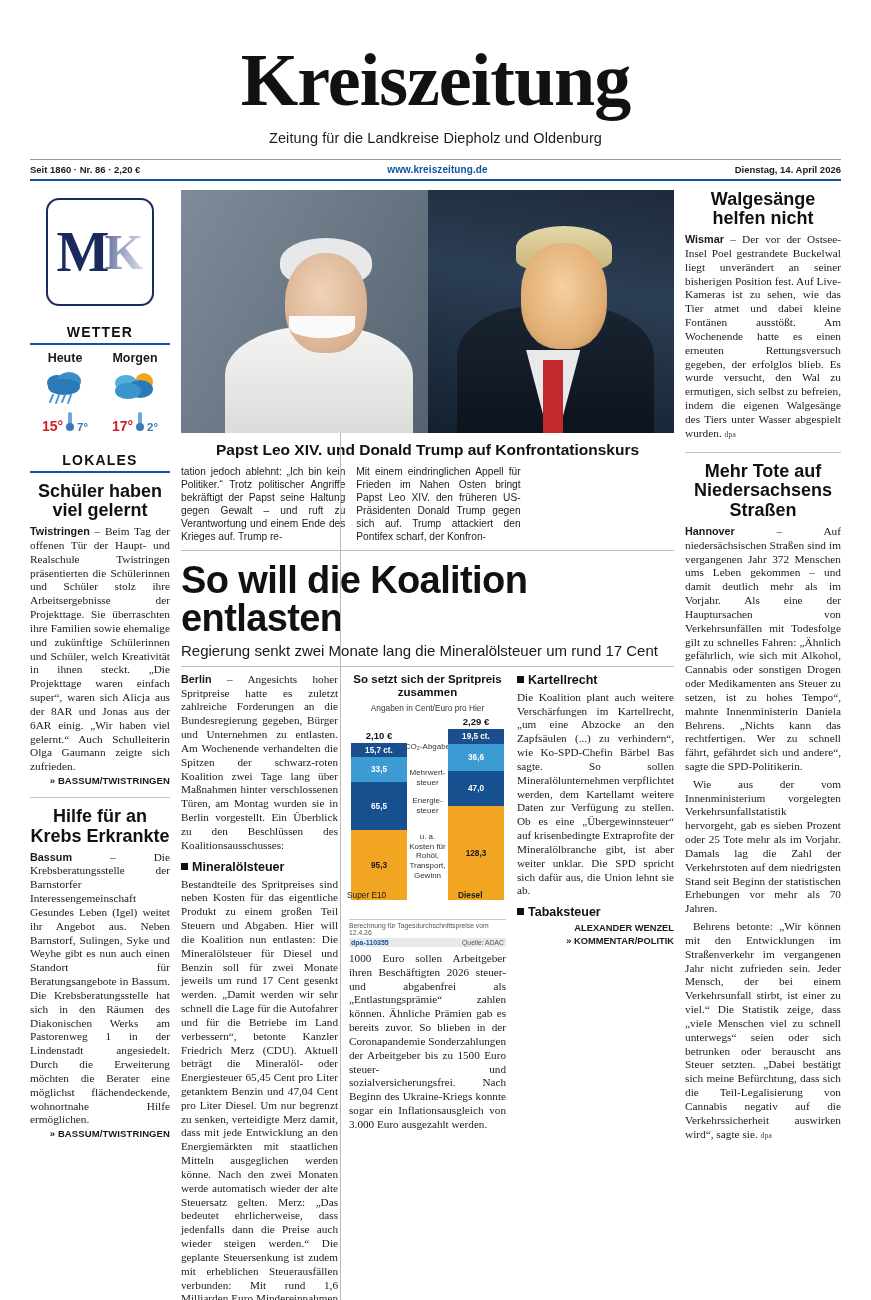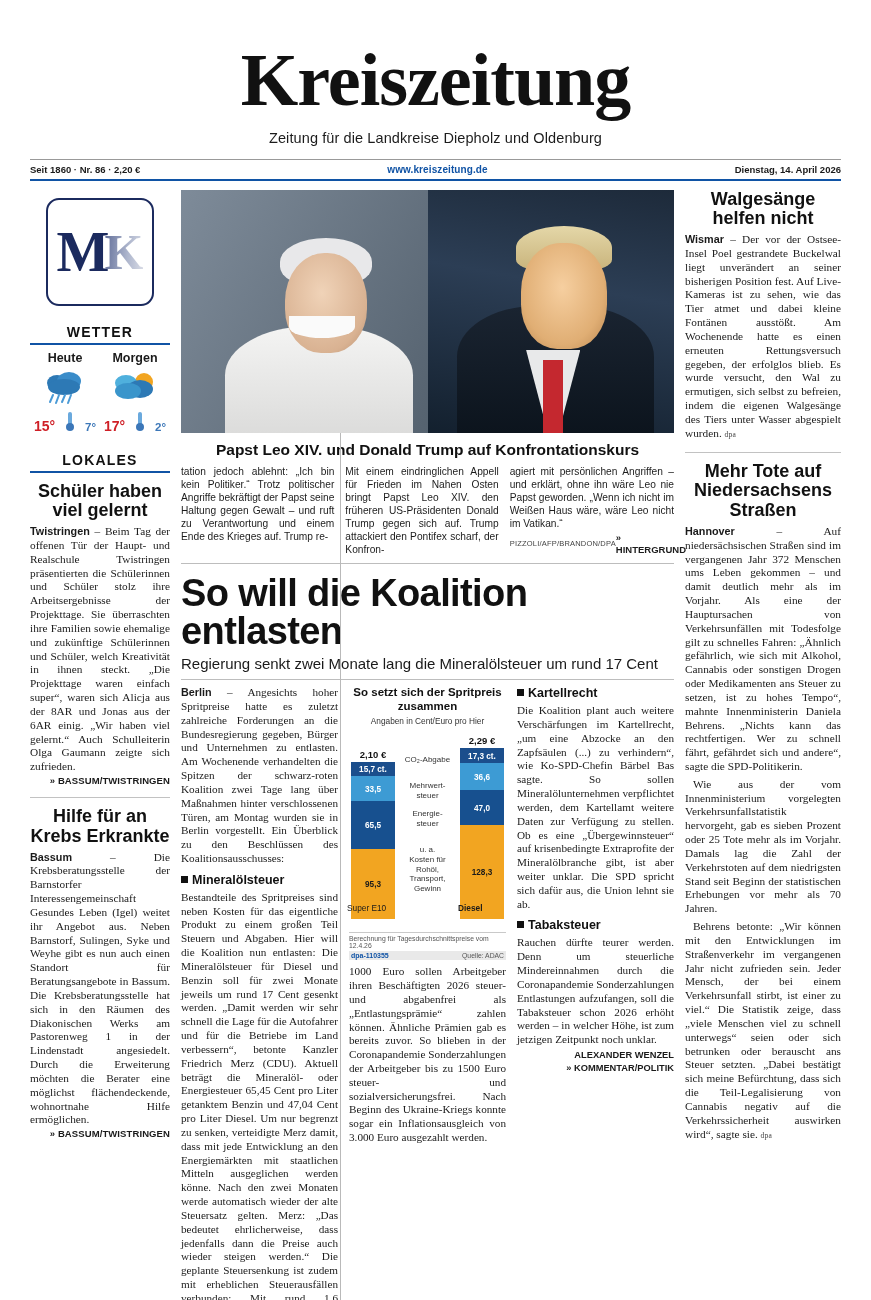--- a/index.html
+++ b/index.html
@@ -65,7 +65,7 @@
   .wday { font-size:12.5px; font-weight:700; margin-bottom:3px; }
   .wicon { height:42px; display:flex; align-items:center; justify-content:center; }
   .wtemps {
-    display:flex; align-items:baseline; justify-content:center; gap:10px;
+    display:flex; align-items:baseline; justify-content:center; gap:2px;
     margin-top:2px;
   }
   .thi { font-size:14px; font-weight:700; color:#cf1f26; }

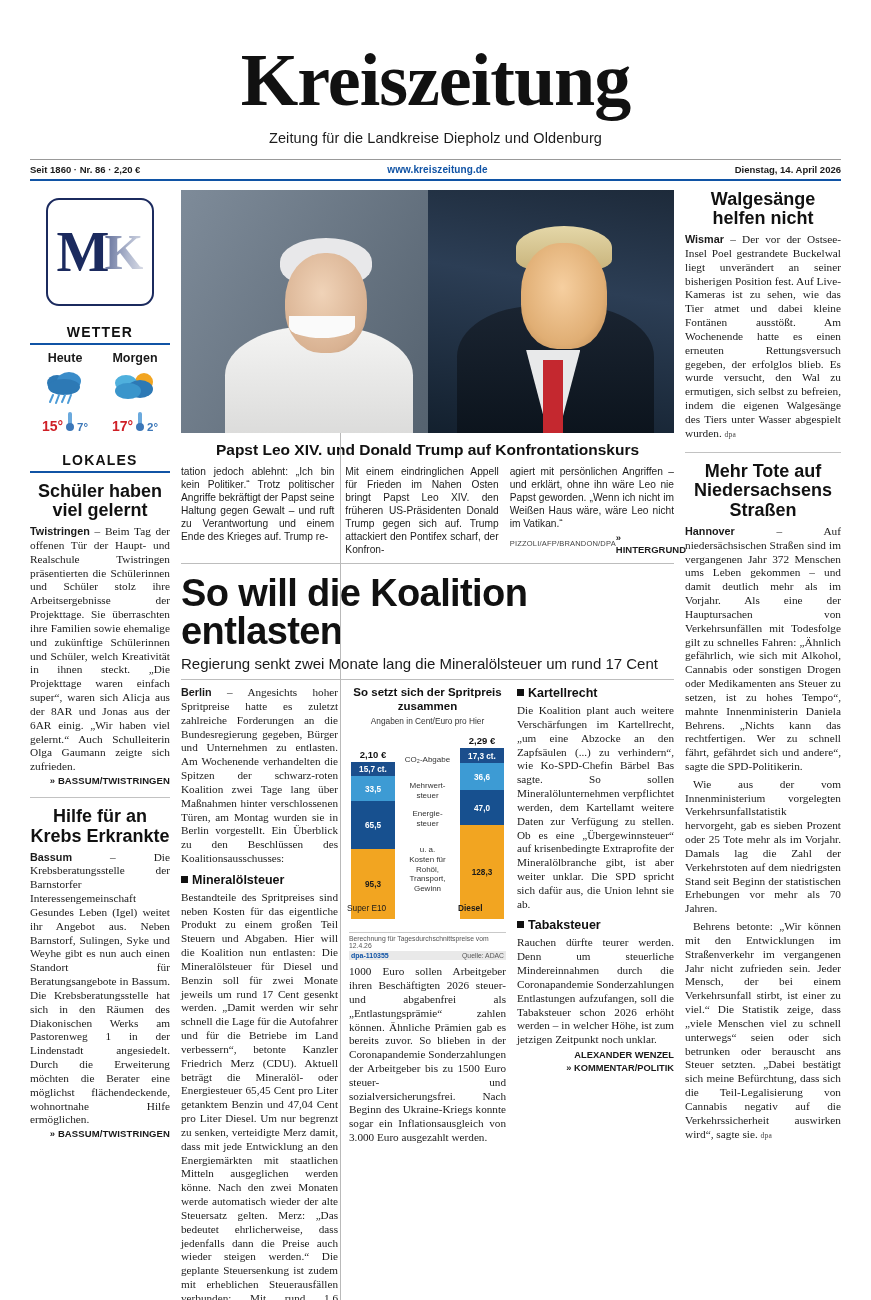--- a/index.html
+++ b/index.html
@@ -343,13 +343,6 @@
       <div class="cap-cols">
         <div class="cap-col">tation jedoch ablehnt: „Ich bin kein Politiker.“ Trotz politischer Angriffe bekräftigt der Papst seine Haltung gegen Gewalt – und ruft zu Verantwortung und einem Ende des Krieges auf. Trump re-</div>
         <div class="cap-col">Mit einem eindringlichen Appell für Frieden im Nahen Osten bringt Papst Leo XIV. den früheren US-Präsidenten Donald Trump gegen sich auf. Trump attackiert den Pontifex scharf, der Konfron-</div>
-        <div class="cap-col">
-          <span>agiert mit persönlichen Angriffen – und erklärt, ohne ihn wäre Leo nie Papst geworden. „Wenn ich nicht im Weißen Haus wäre, wäre Leo nicht im Vatikan.“</span>
-          <div style="display:flex;justify-content:space-between;align-items:center;margin-top:2px;">
-            <span class="credit">PIZZOLI/AFP/BRANDON/DPA</span>
-            <span class="cap-ref">» HINTERGRUND</span>
-          </div>
-        </div>
       </div>
       <div class="mid-rule"></div>
 

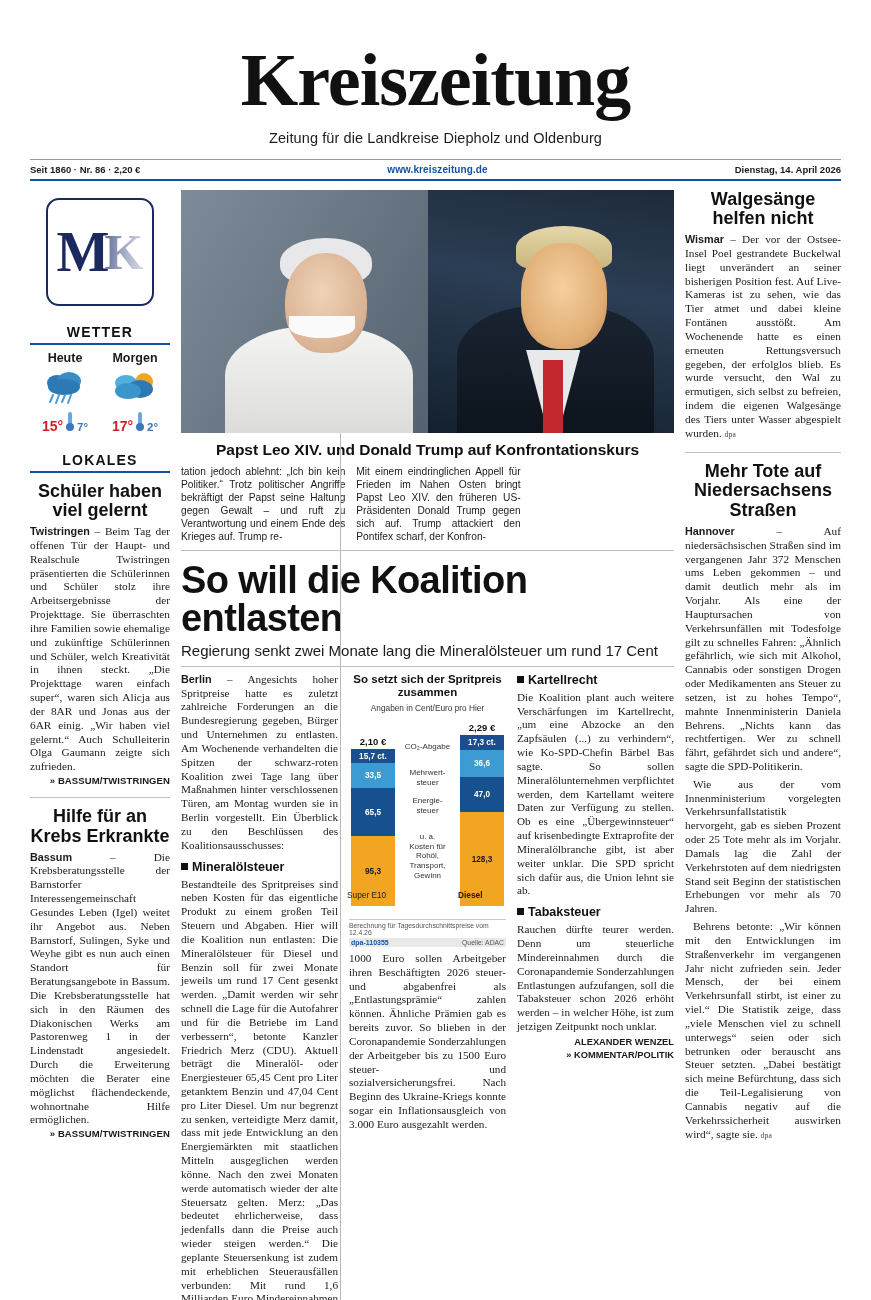--- a/index.html
+++ b/index.html
@@ -197,7 +197,7 @@
   }
   .chart-unit { font-size:8.3px; text-align:center; color:#333; margin-top:3px; }
   .chart-area { position:relative; height:196px; margin-top:7px; }
-  .bar-wrap { position:absolute; bottom:10px; width:44px; }
+  .bar-wrap { position:absolute; bottom:16px; width:56px; }
   .bar-wrap.left { left:2px; }
   .bar-wrap.right { right:2px; }
   .bar-total {

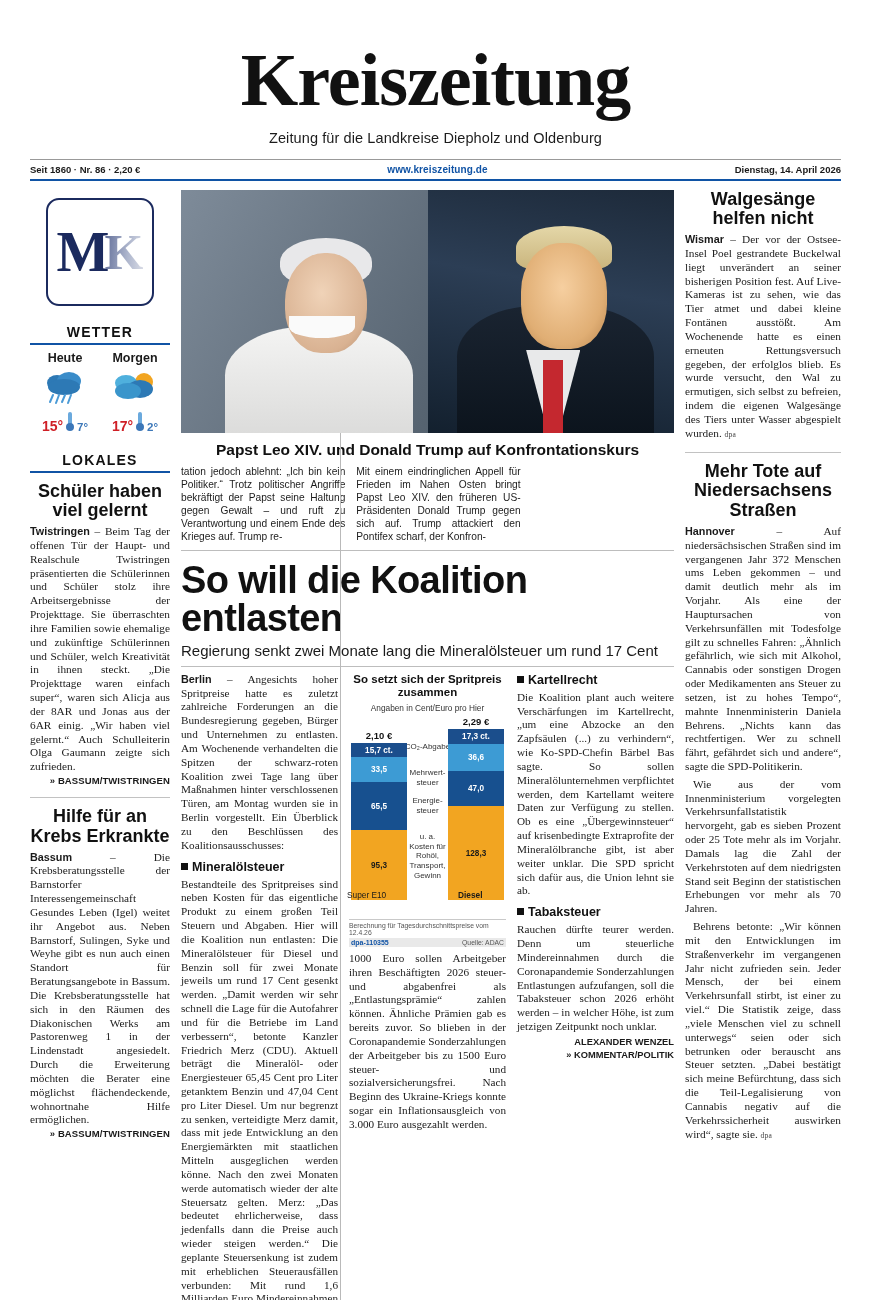--- a/index.html
+++ b/index.html
@@ -380,7 +380,7 @@
 
               <div class="bar-wrap right">
                 <div class="bar-total">2,29 €</div>
-                <div class="seg s-co2" style="height:15px"><span>17,3 ct.</span></div>
+                <div class="seg s-co2" style="height:15px"><span>19,5 ct.</span></div>
                 <div class="seg s-mwst" style="height:27px"><span>36,6</span></div>
                 <div class="seg s-ener" style="height:35px"><span>47,0</span></div>
                 <div class="seg s-prod" style="height:94px"><span>128,3</span></div>

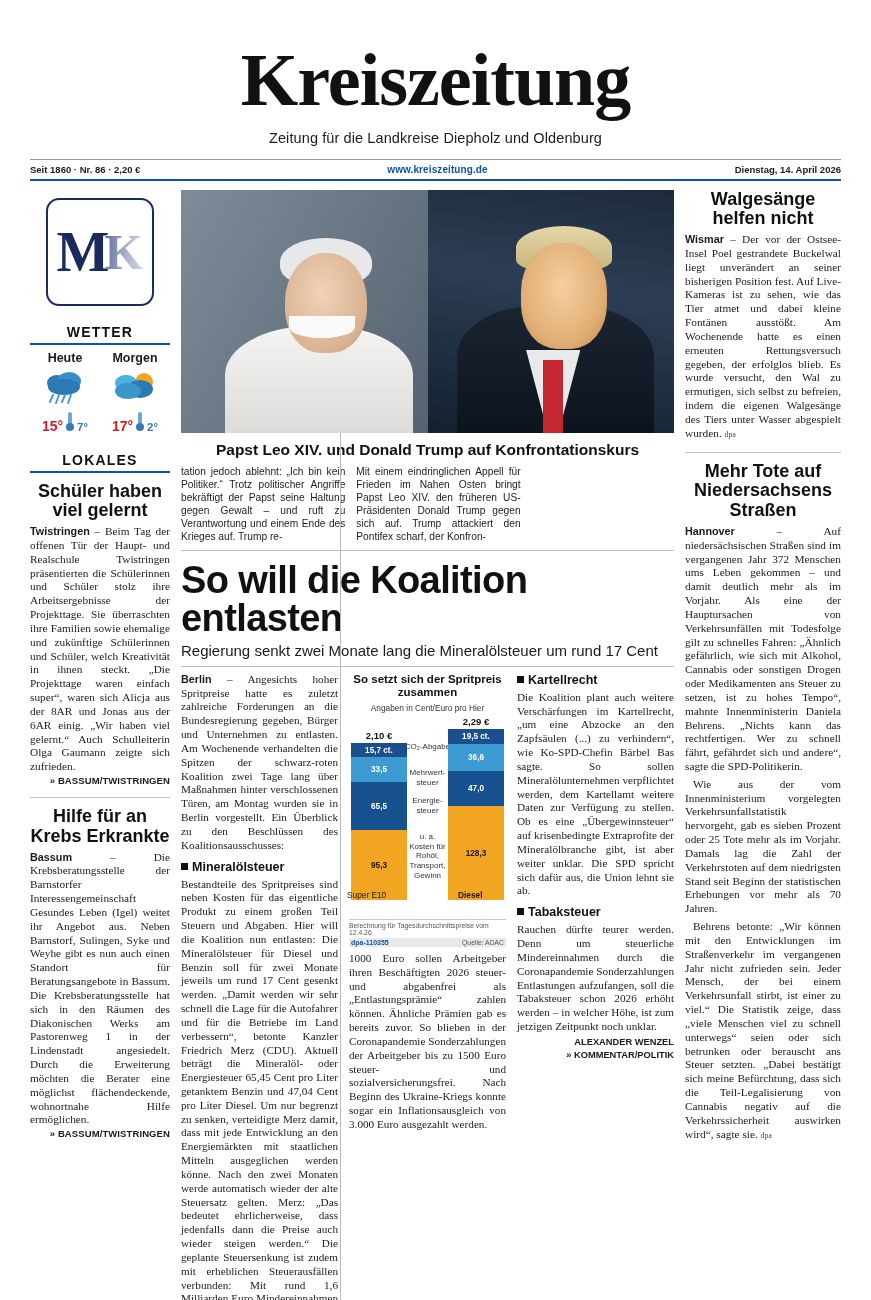--- a/index.html
+++ b/index.html
@@ -400,7 +400,6 @@
           <div class="sub-head" style="margin-top:0"><span class="sq"></span><span>Kartellrecht</span></div>
           <div class="btext">Die Koalition plant auch weitere Verschärfungen im Kartellrecht, „um eine Abzocke an den Zapfsäulen (...) zu verhindern“, wie Ko-SPD-Chefin Bärbel Bas sagte. So sollen Mineralölunternehmen verpflichtet werden, dem Kartellamt weitere Daten zur Verfügung zu stellen. Ob es eine „Übergewinnsteuer“ auf krisenbedingte Extraprofite der Mineralölbranche gibt, ist aber weiter unklar. Die SPD spricht sich dafür aus, die Union lehnt sie ab.</div>
           <div class="sub-head"><span class="sq"></span><span>Tabaksteuer</span></div>
-          <div class="btext">Rauchen dürfte teurer werden. Denn um steuerliche Mindereinnahmen durch die Coronapandemie Sonderzahlungen Entlastungen aufzufangen, soll die Tabaksteuer schon 2026 erhöht werden – in welcher Höhe, ist zum jetzigen Zeitpunkt noch unklar.</div>
           <div class="author">ALEXANDER WENZEL</div>
           <div class="author">» KOMMENTAR/POLITIK</div>
         </div>

